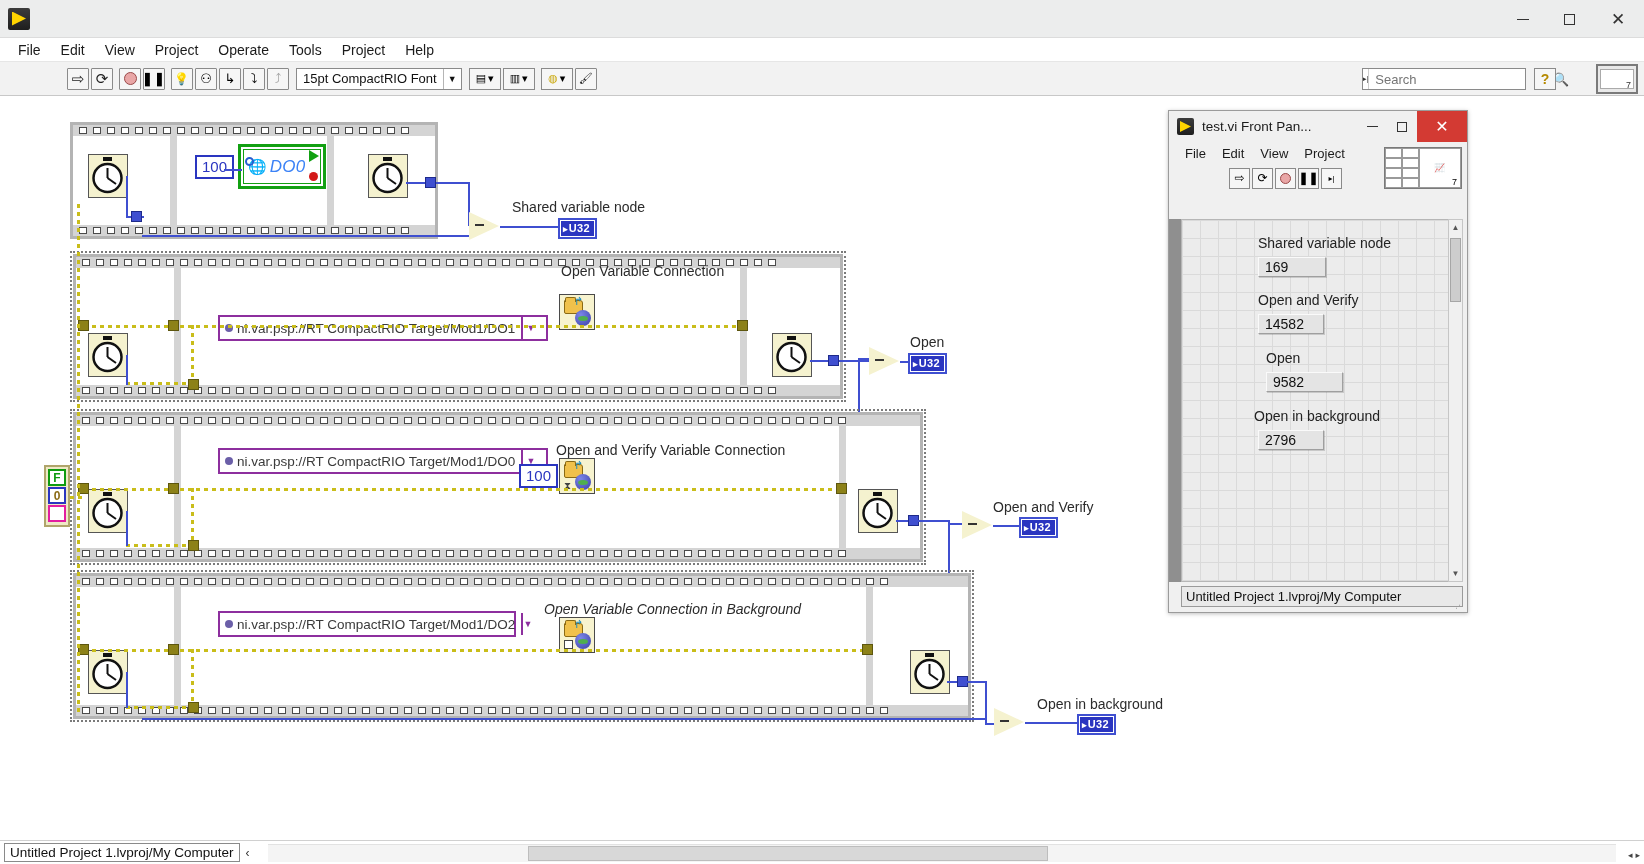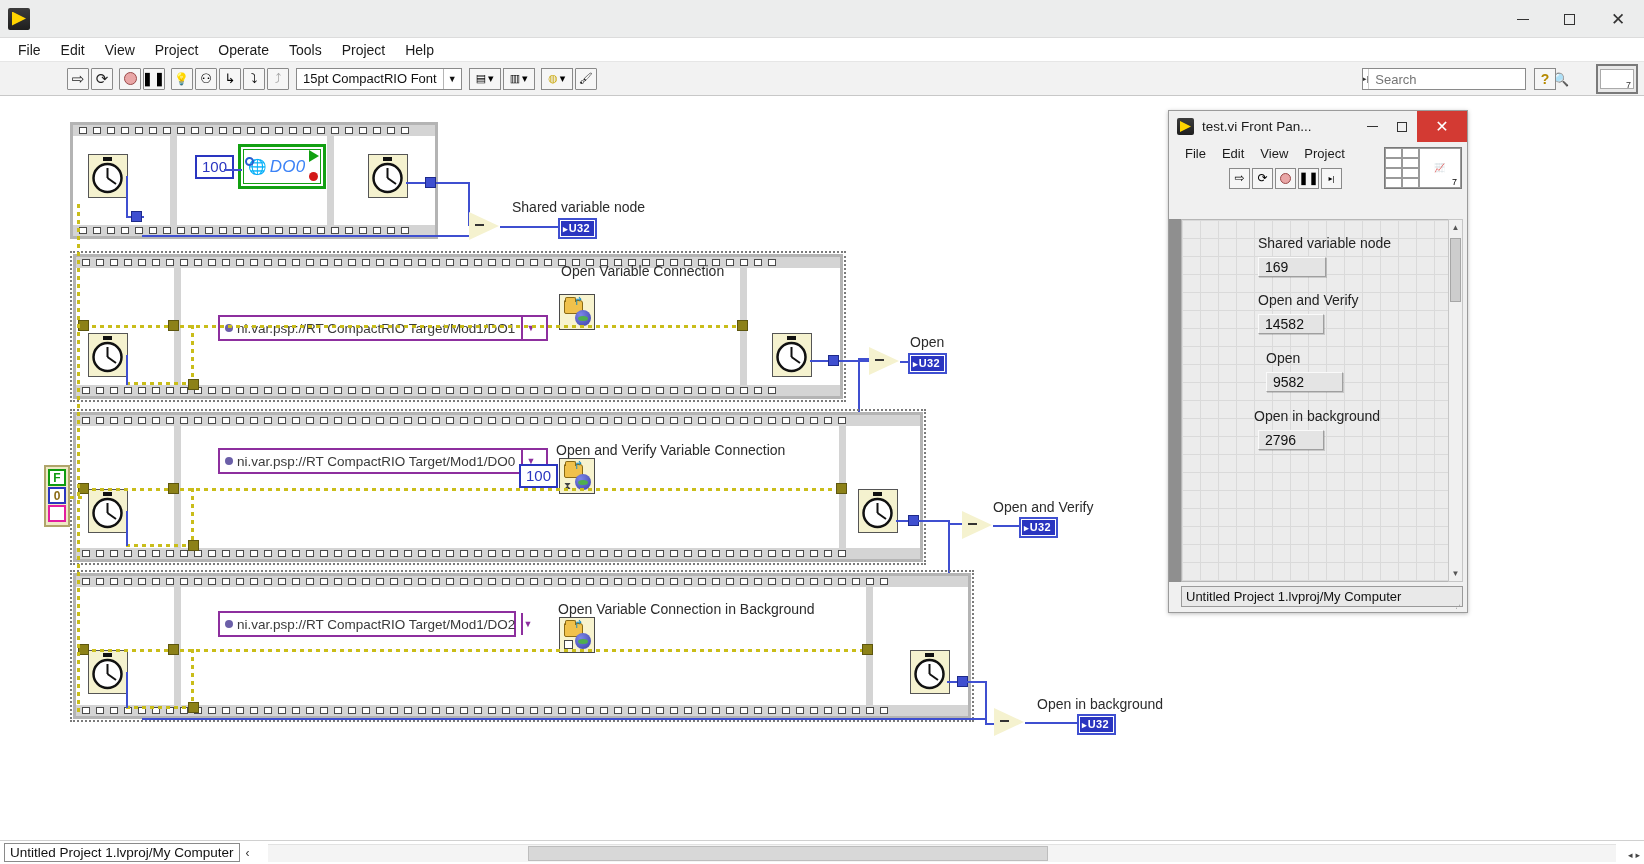--- a/index.html
+++ b/index.html
@@ -969,7 +969,7 @@
     <span>ni.var.psp://RT CompactRIO Target/Mod1/DO2</span>
     <span class="dd">▼</span>
   </div>
-  <div class="lbl" style="left:558px; top:505px;">Open Variable Connection in Background</div>
+  <div class="lbl" style="left:544px; top:505px;font-style:italic;">Open Variable Connection in Background</div>
   <div class="ovc" style="left:559px; top:521px;">
     <div class="folder"></div>
     <div class="arr">↱</div>

